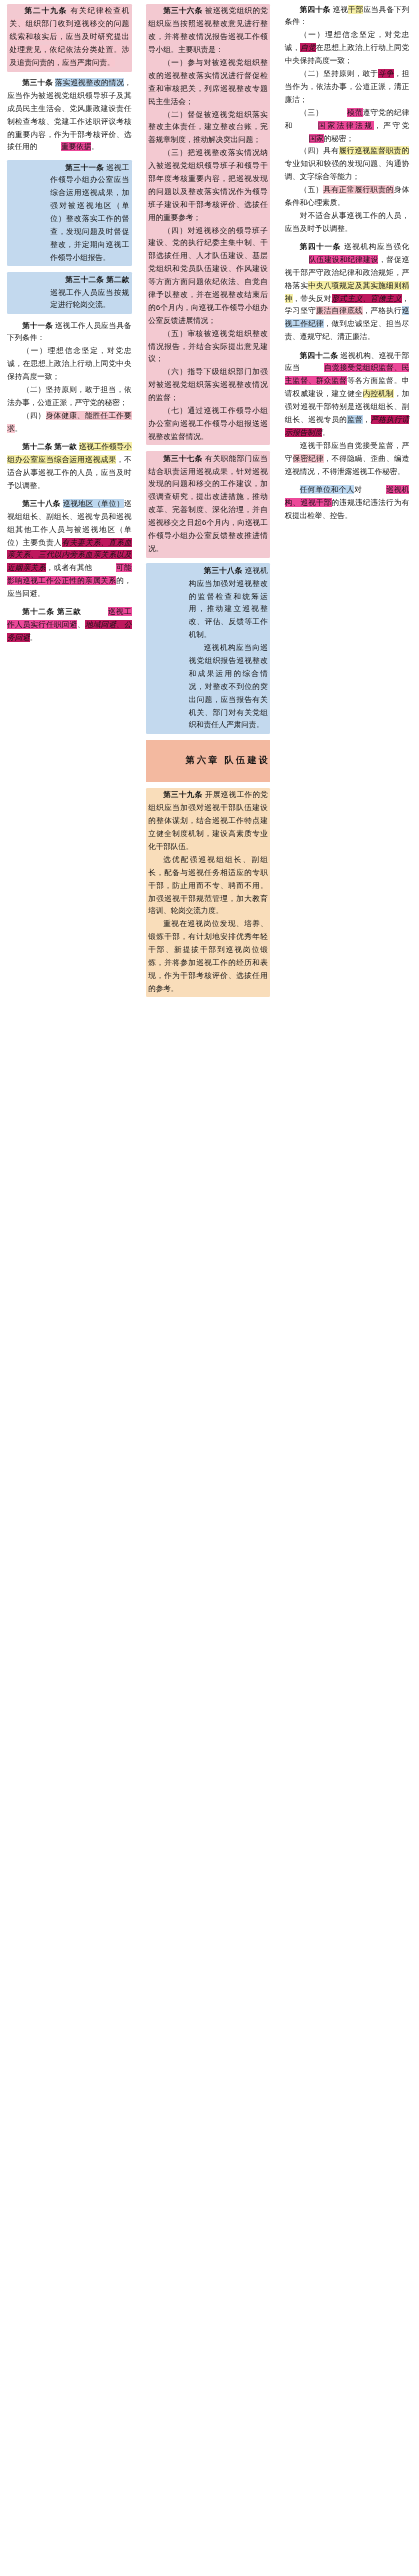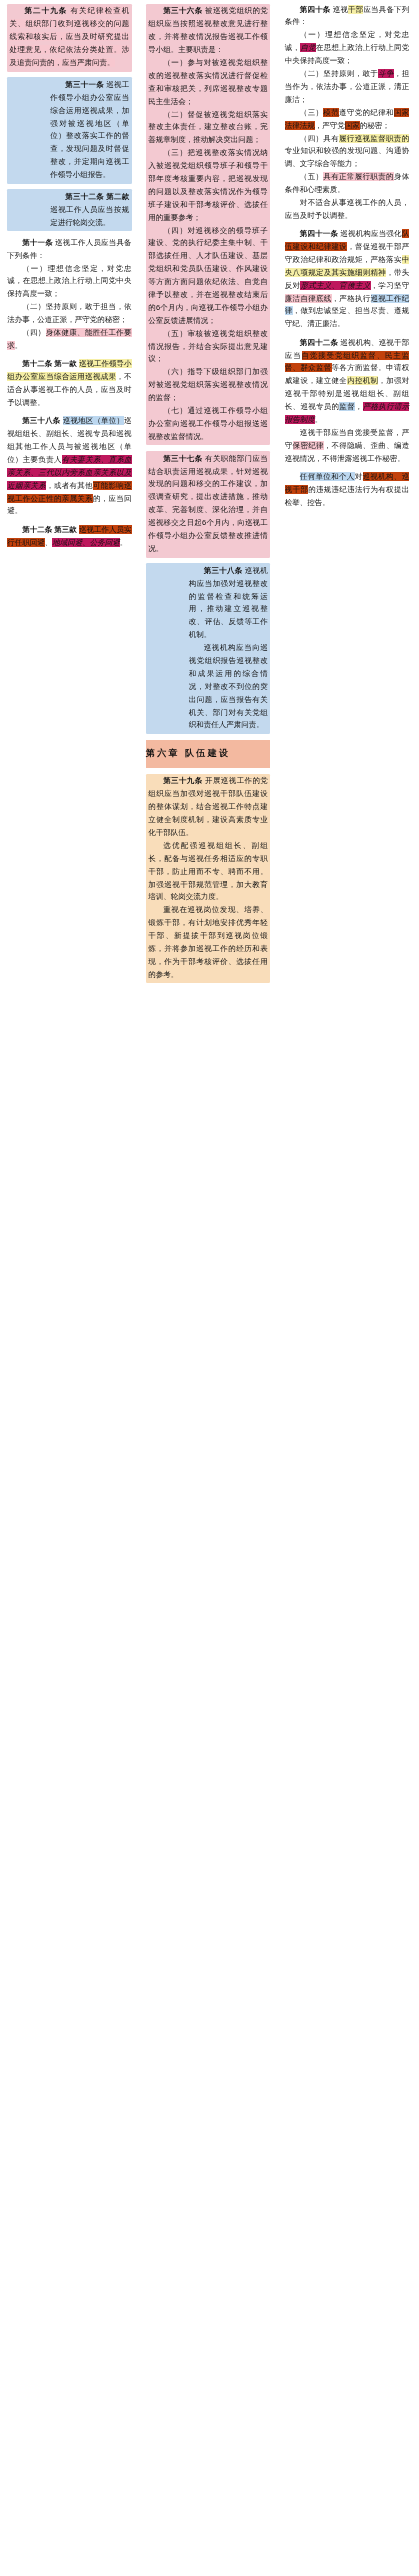--- a/index.html
+++ b/index.html
@@ -76,6 +76,9 @@
       </p>
     </div>
 
+    <div class="blk">
+      <p class="ind"><span class="bold">第三十条</span> <span class="hl-blue">落实巡视整改的情况</span>，应当作为被巡视党组织领导班子及其成员民主生活会、党风廉政建设责任制检查考核、党建工作述职评议考核的重要内容，作为干部考核评价、选拔任用的<span class="hl-green">重要依据</span>。</p>
+    </div>
 
     <div class="blk">
       <p class="ind box box-blue"><span class="bold">第三十一条</span> 巡视工作领导小组办公室应当综合运用巡视成果，加强对被巡视地区（单位）整改落实工作的督查，发现问题及时督促整改，并定期向巡视工作领导小组报告。</p>

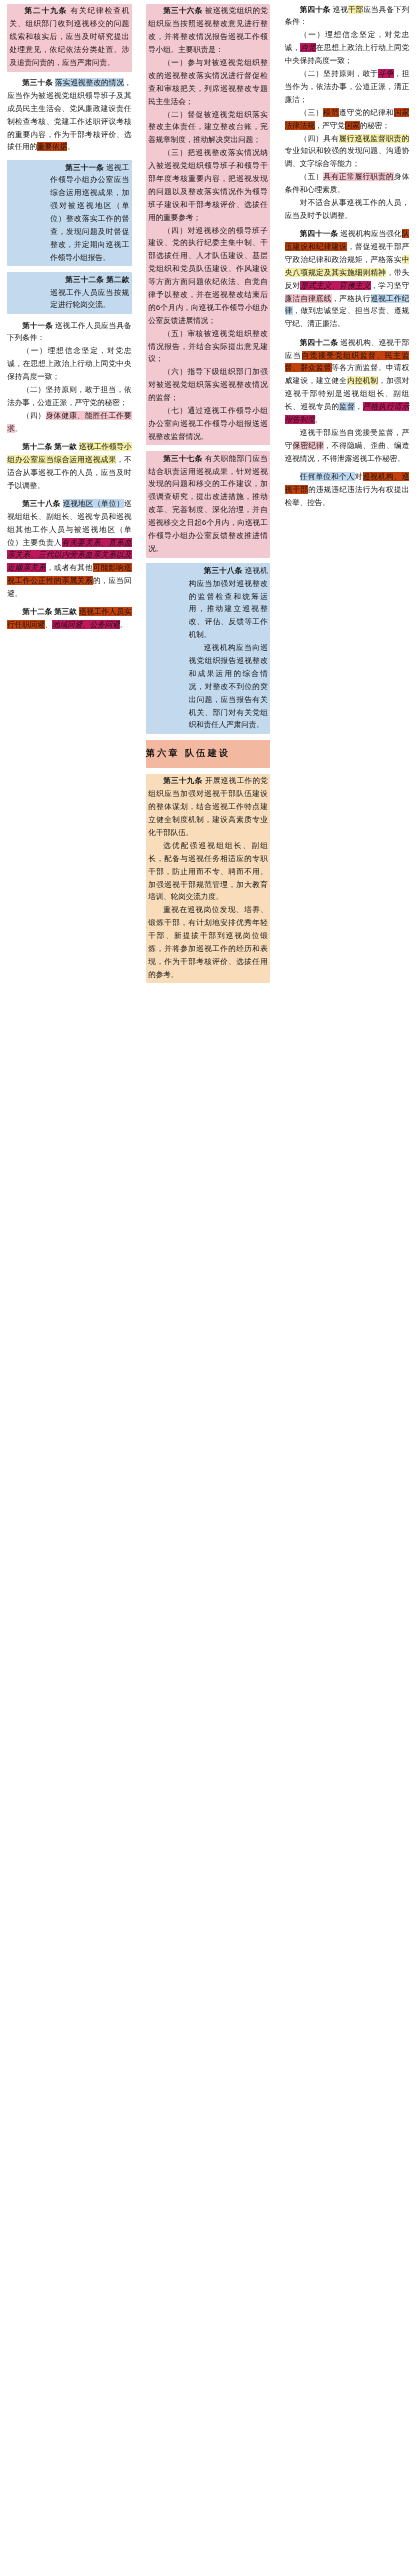--- a/index.html
+++ b/index.html
@@ -37,7 +37,7 @@
   
   .hl-pink{background:#f7c7cf;}
   .hl-blue{background:#bcd7ef;}
-  .hl-green{background:#c2410c;}
+  .hl-green{background:#ec4899;margin-left:24px;}
   .hl-yellow{background:#f6efa6;}
   .hl-orange{background:#be185d;font-style:italic;}
 

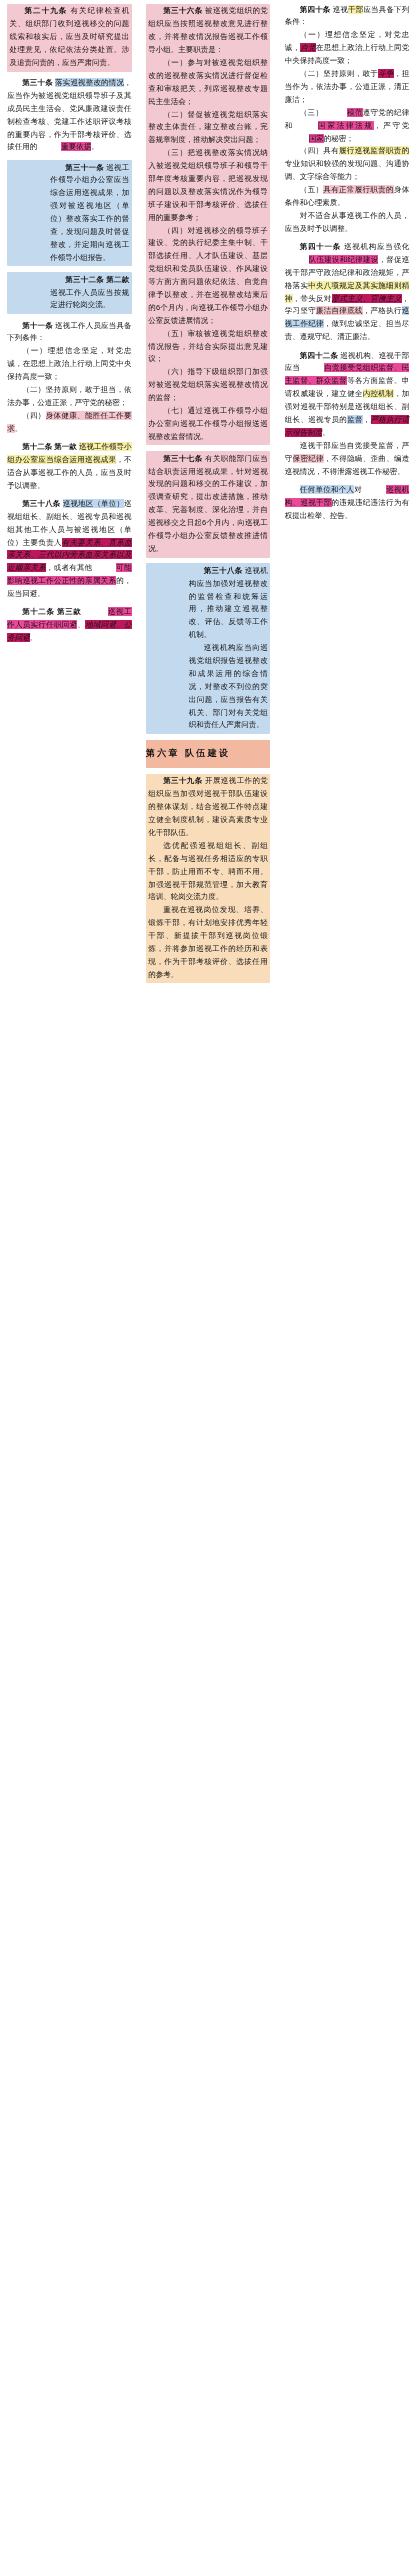--- a/index.html
+++ b/index.html
@@ -53,11 +53,11 @@
 
   .chapter{
     background:#f3b9a0;
-    text-align:left;
+    text-align:right;
     font-weight:bold;
     font-size:9px;
     letter-spacing:2.4px;
-    padding:6px 0;
+    padding:13px 0;
     margin:6px 0 6px 0;
     color:#111;
   }

